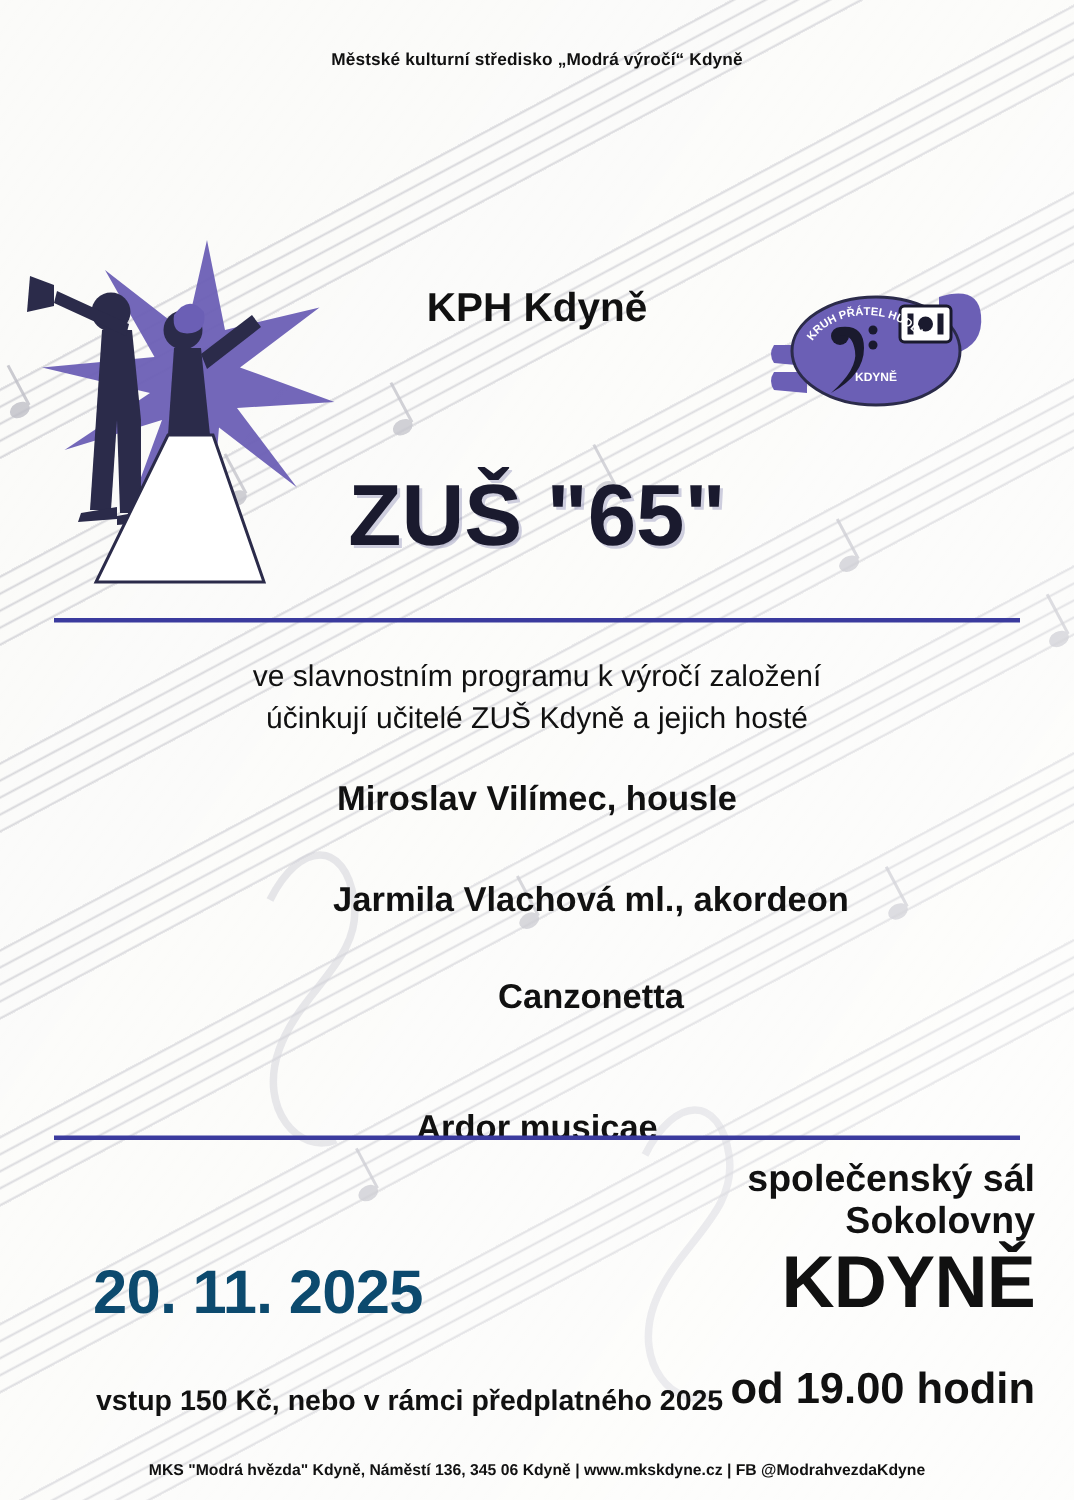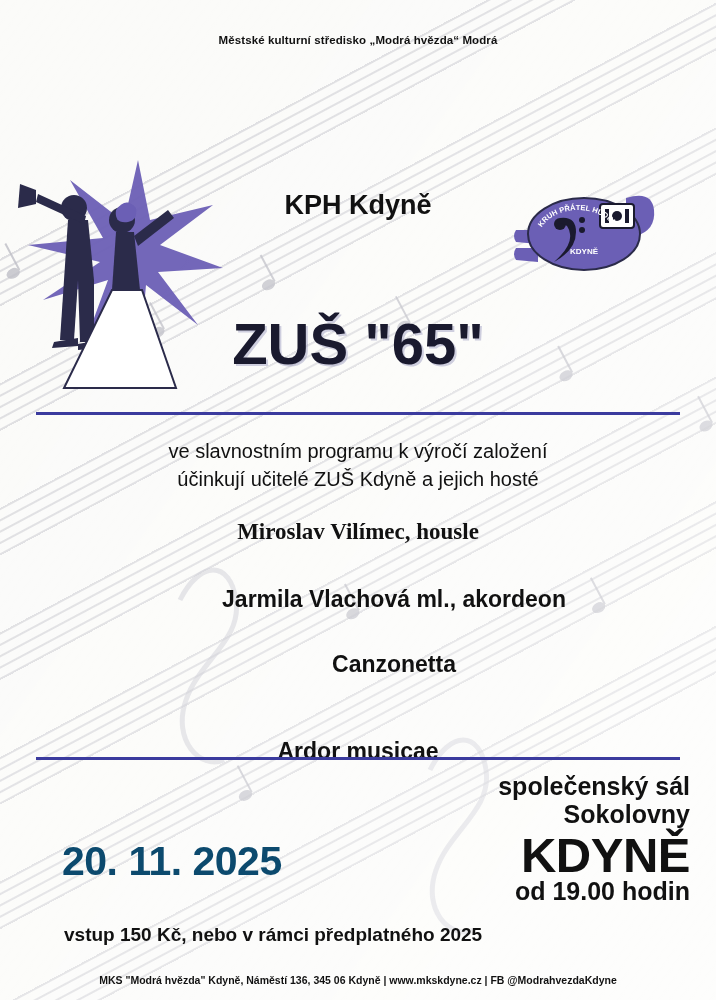--- a/index.html
+++ b/index.html
@@ -348,7 +348,7 @@
 
   <div class="content">
 
-    <div class="org-line">Městské kulturní středisko „Modrá hvězda“ Modrá</div>
+    <div class="org-line">Městské kulturní středisko „Modrá výročí“ Kdyně</div>
 
 
     <div class="subtitle">KPH Kdyně</div>

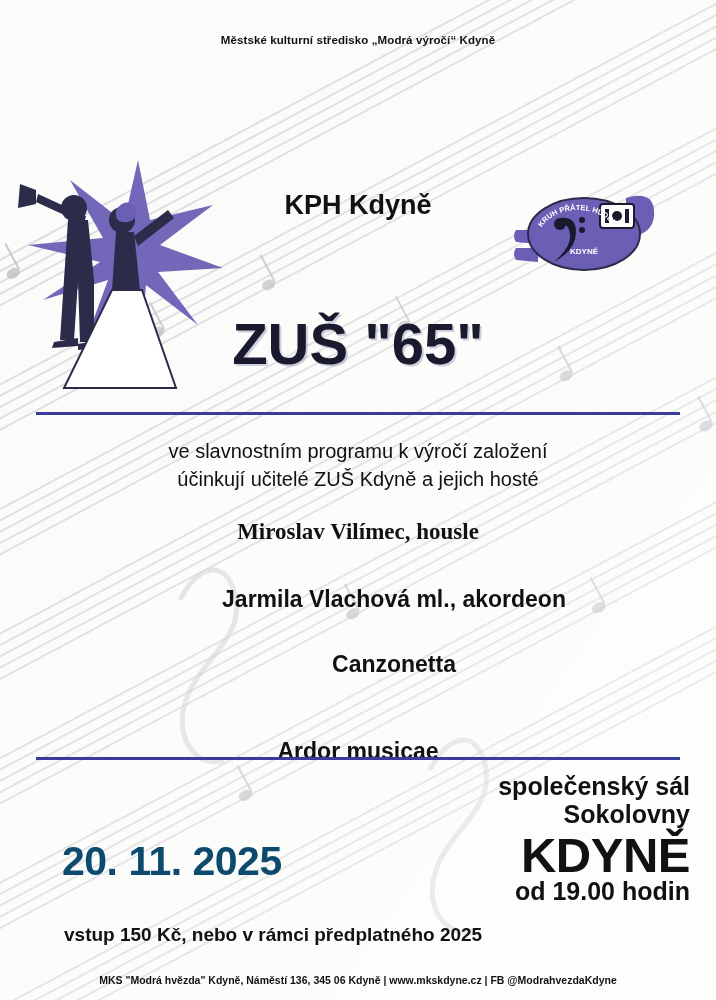--- a/index.html
+++ b/index.html
@@ -112,7 +112,7 @@
     font-weight: bold;
     color: #111;
   }
-  .performer.p0 { top: 519px; font-family: Liberation Serif, serif; }
+  .performer.p0 { top: 519px; }
   .performer.p1 { top: 586px; padding-left: 36px; }
   .performer.p2 { top: 651px; margin-left: 36px; }
   .performer.p3 { top: 714px; margin-top: 24px; }

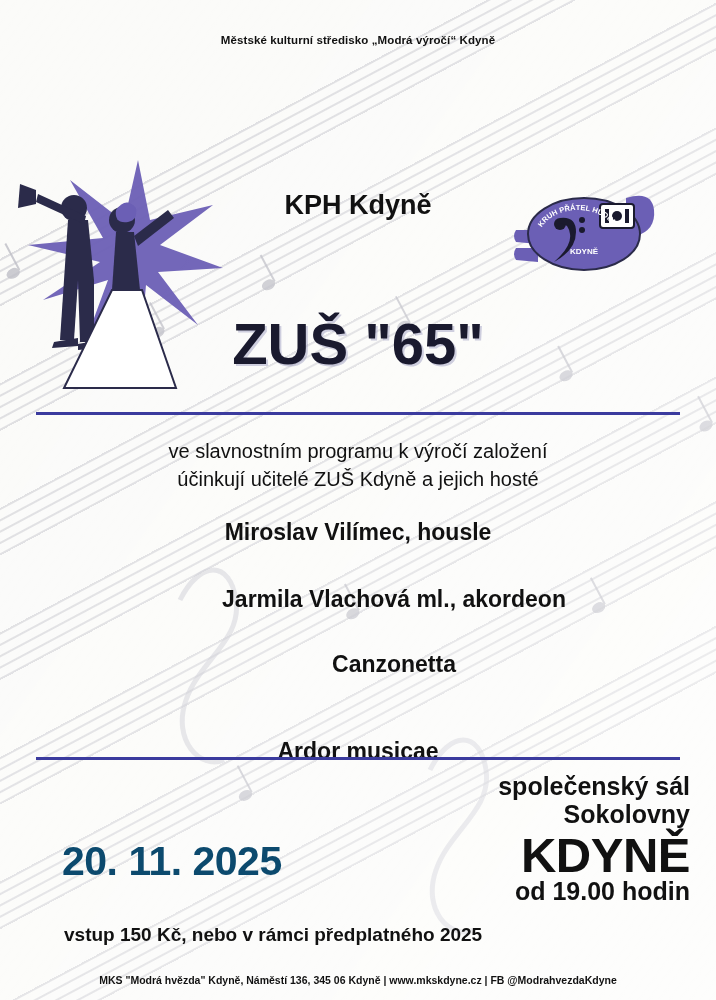--- a/index.html
+++ b/index.html
@@ -128,7 +128,7 @@
   .venue-l1 { top: 772px; font-size: 25px; }
   .venue-l2 { top: 800px; font-size: 25px; }
   .venue-city { top: 827px; font-size: 49px; letter-spacing: -0.5px; }
-  .venue-time { top: 877px; font-size: 25px; }
+  .venue-time { top: 910px; font-size: 29px; }
 
   .date {
     position: absolute;

